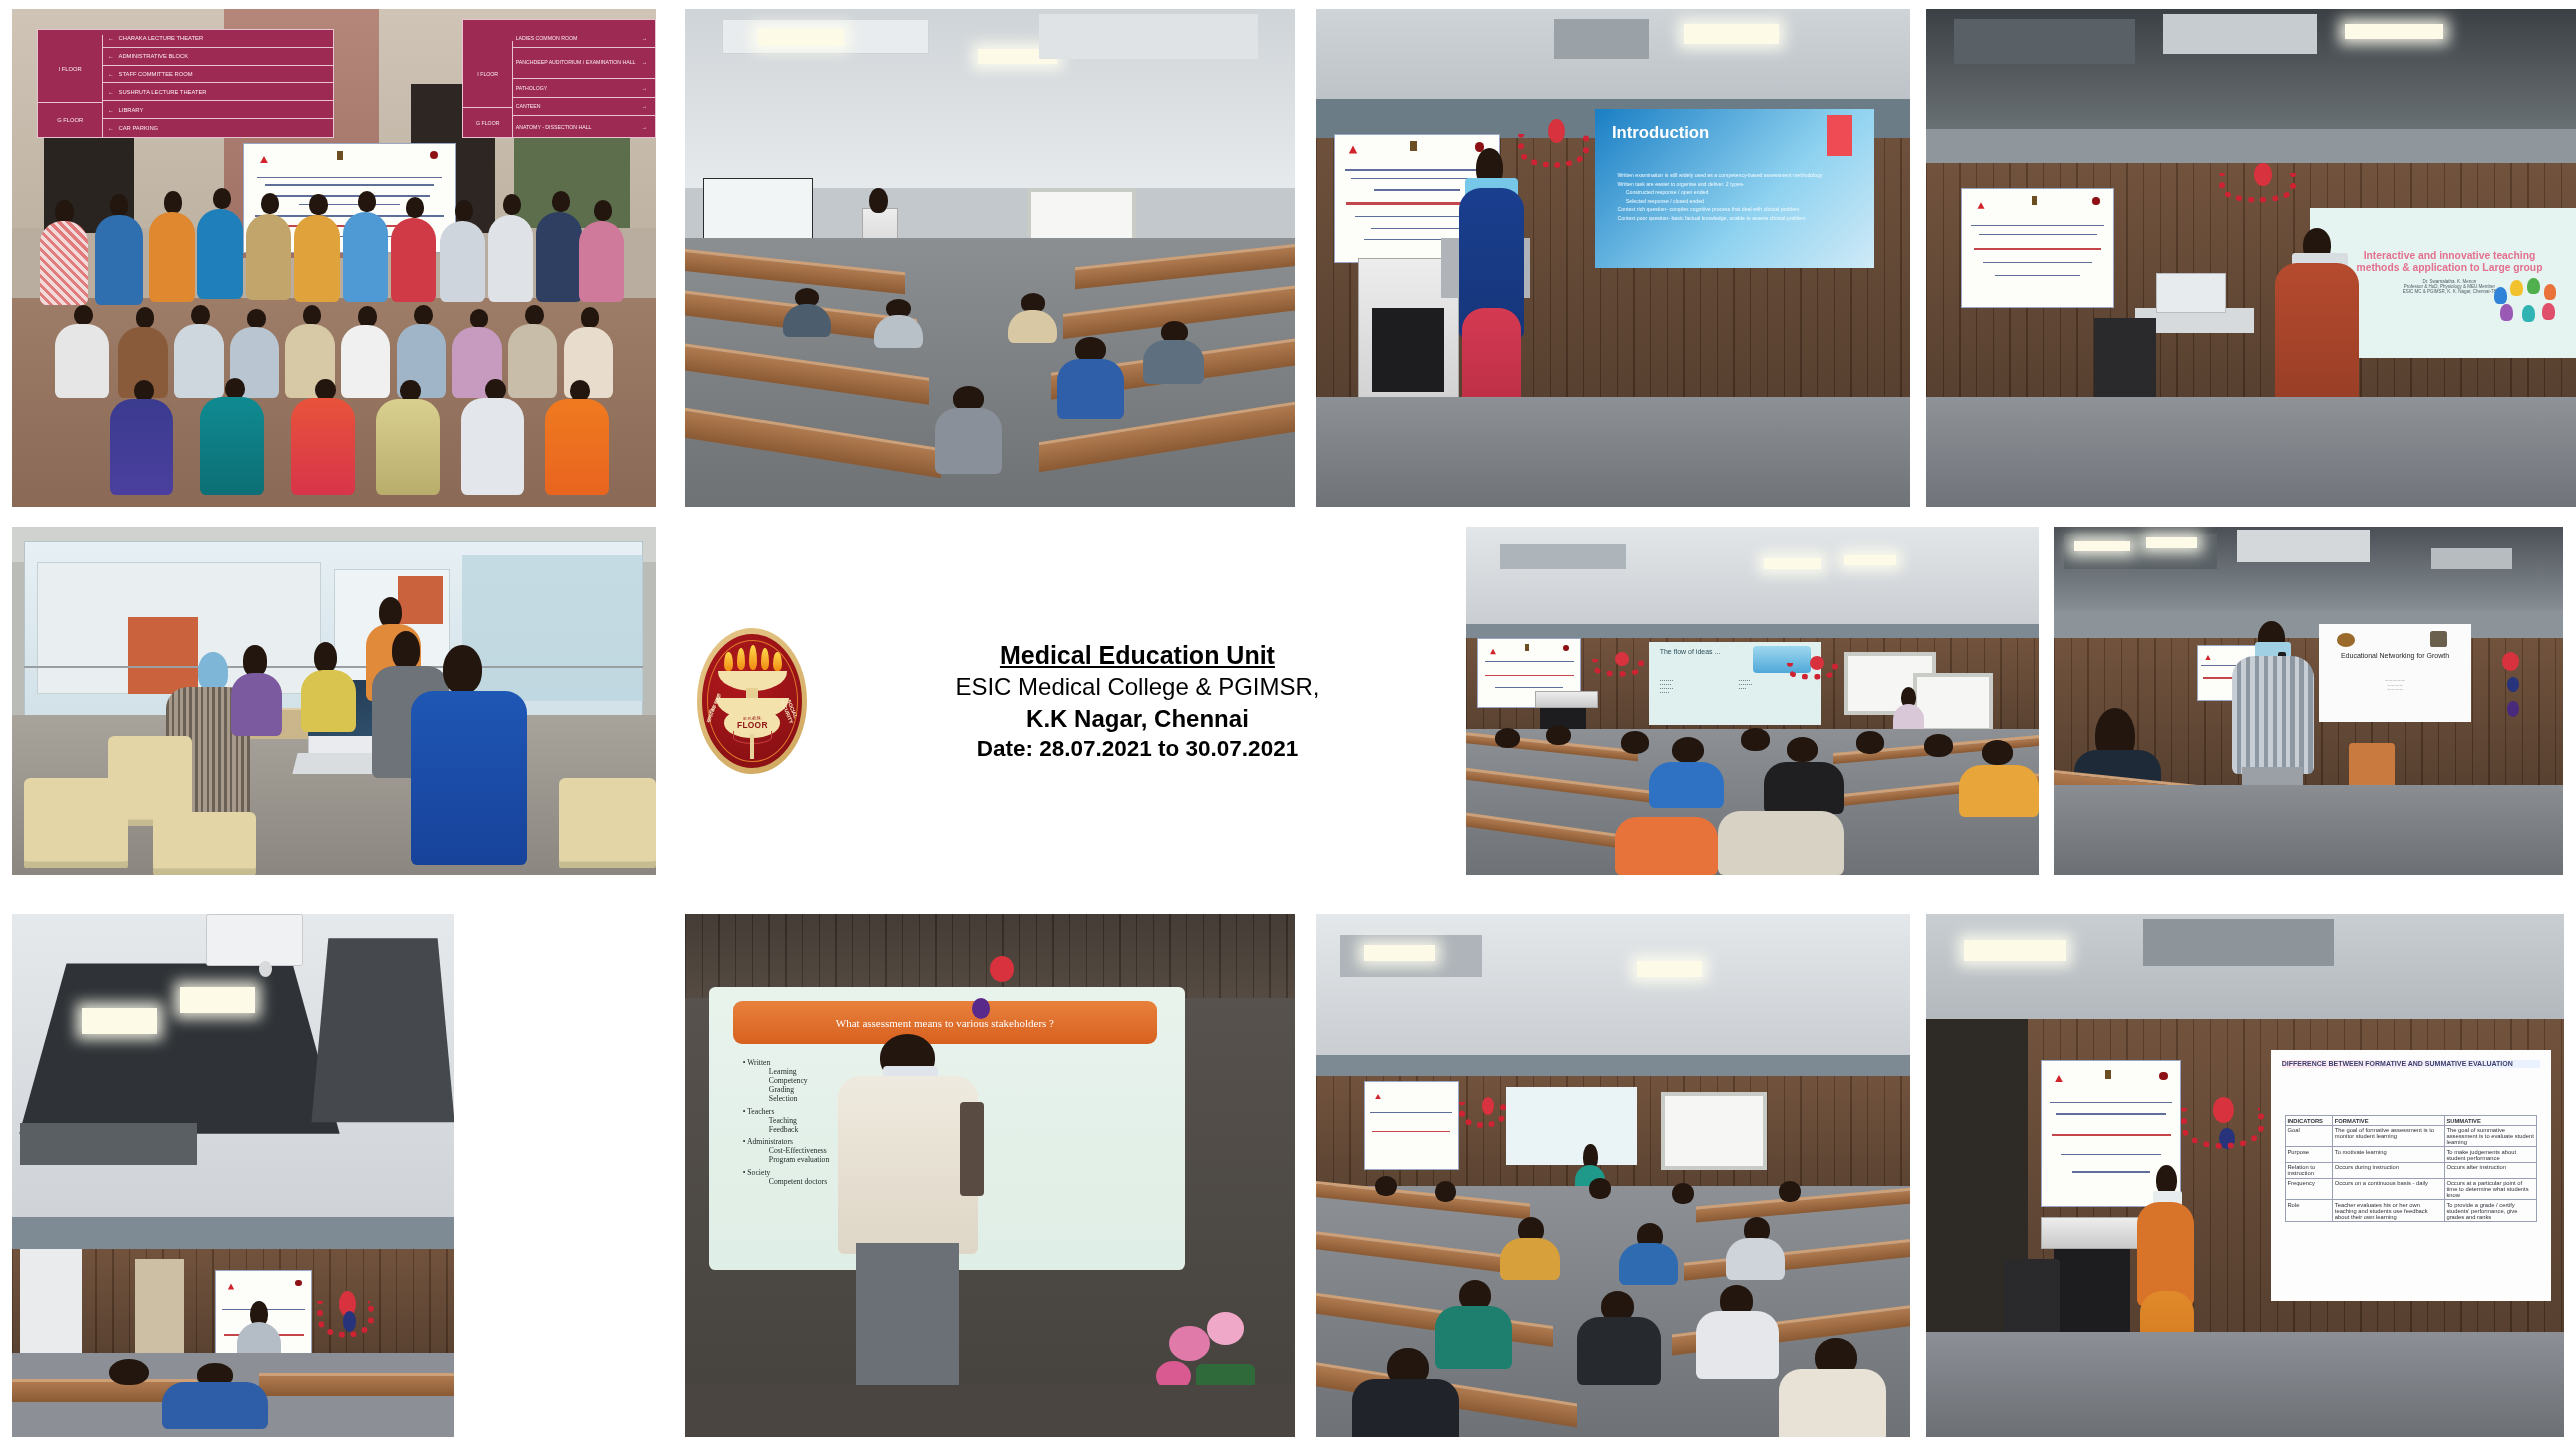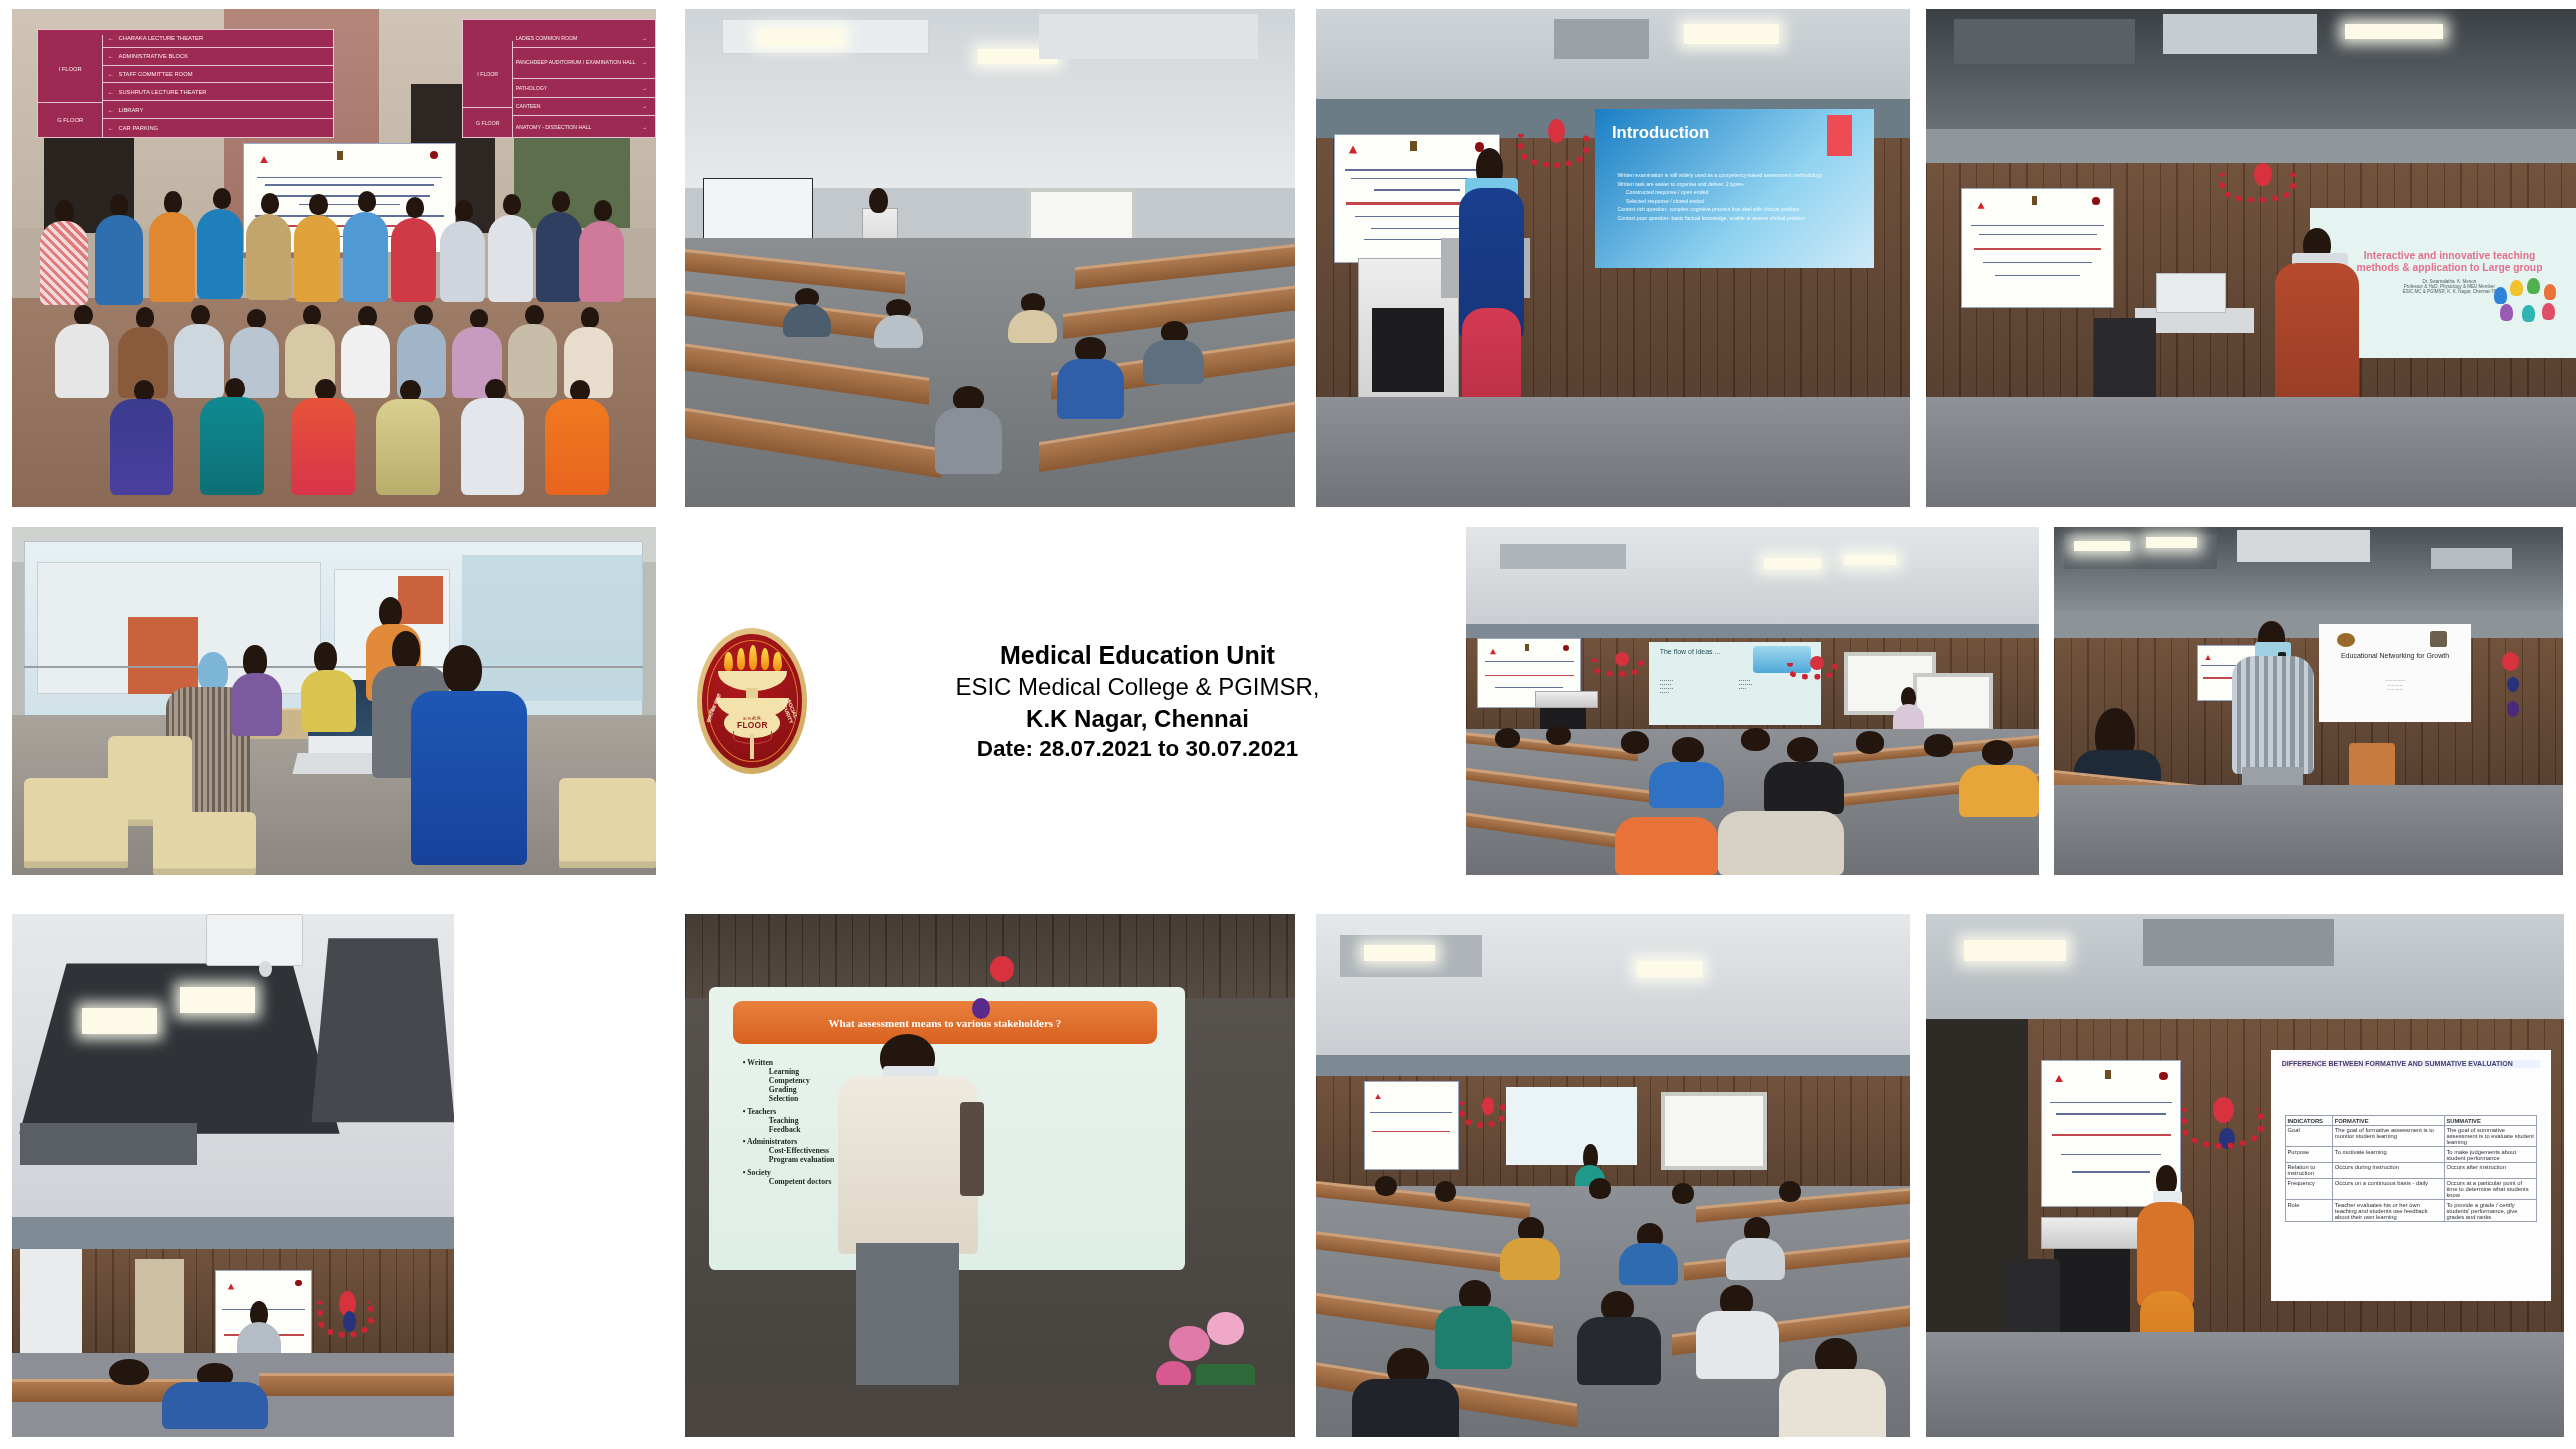--- a/index.html
+++ b/index.html
@@ -481,7 +481,7 @@
       </div>
     </div>
     <div class="txt-wrap">
-      <div style="font-size:25px;">Medical Education Unit</div>
+      <div style="font-size:25px;text-decoration:underline;">Medical Education Unit</div>
       <div class="t-reg" style="font-size:24px;">ESIC Medical College &amp; PGIMSR,</div>
       <div style="font-size:24px;">K.K Nagar, Chennai</div>
       <div style="font-size:22.5px;">Date: 28.07.2021 to 30.07.2021</div>

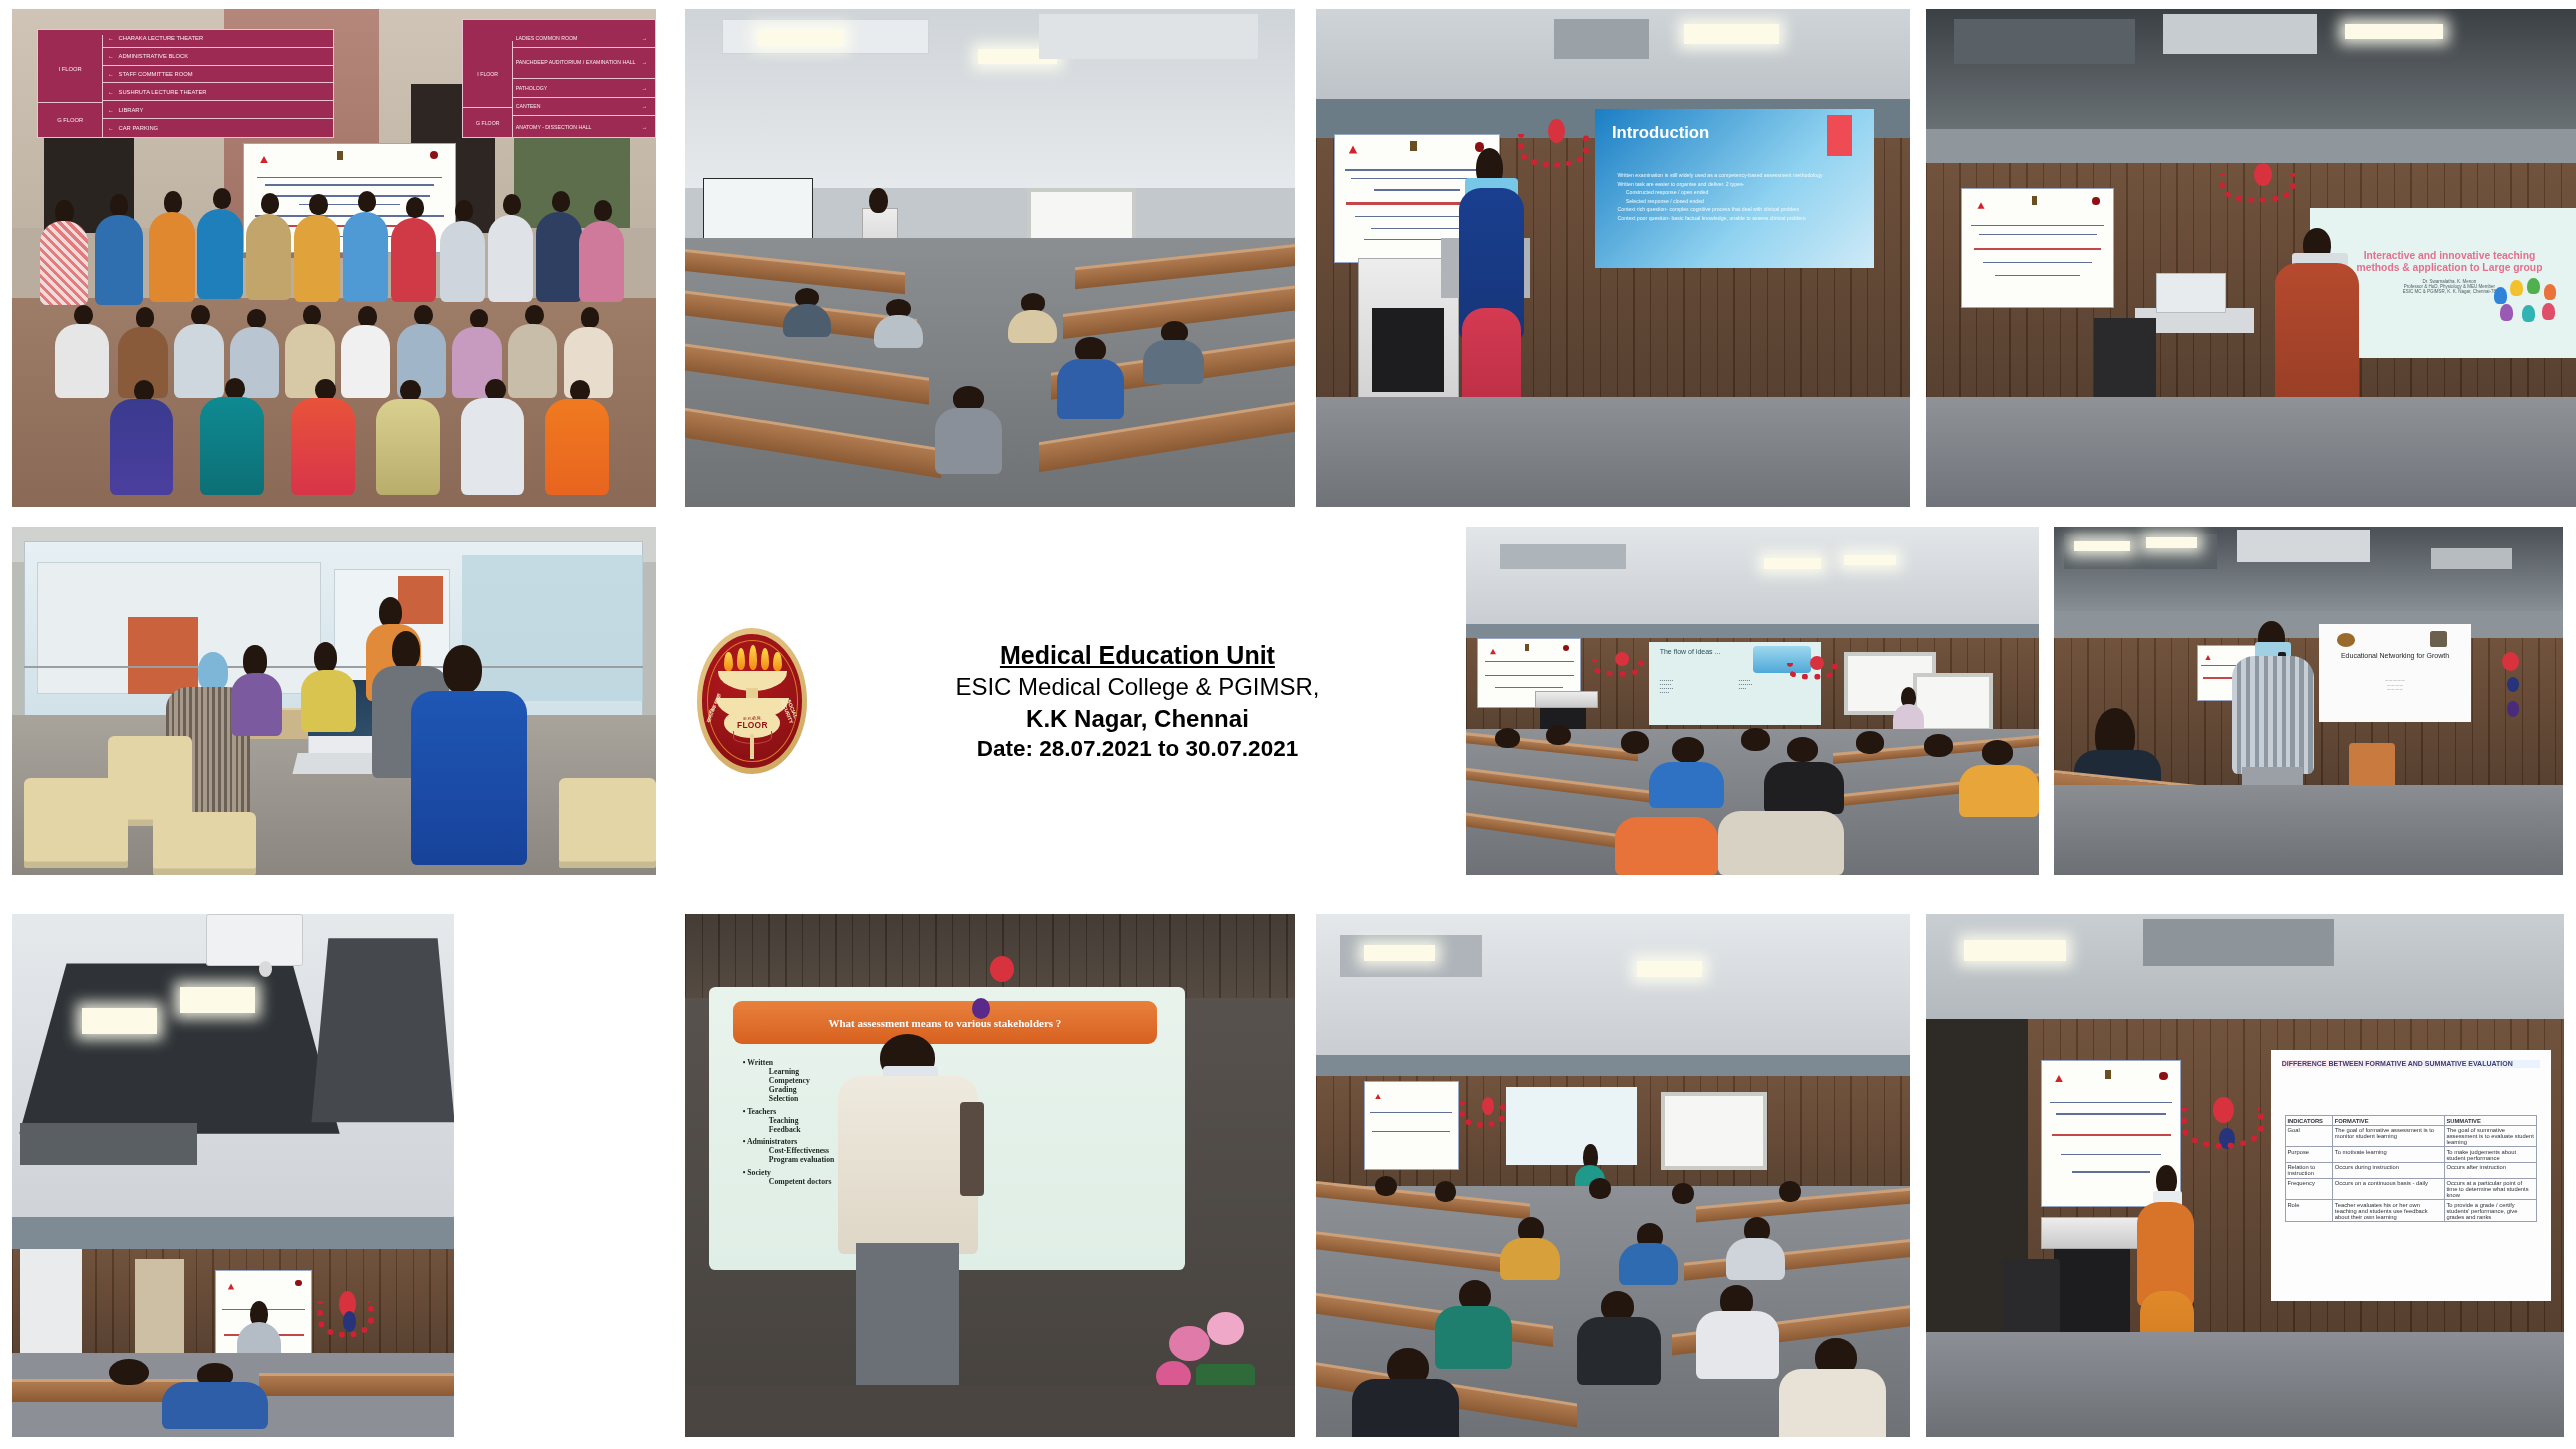--- a/index.html
+++ b/index.html
@@ -57,7 +57,7 @@
   .people-ico { position:absolute; right:6%; bottom:20%; width:30%; height:34%; }
   .people-ico i { position:absolute; display:block; border-radius:50% 50% 38% 38%; }
 
-  .slide-stake { background:linear-gradient(180deg,#e8f3ec,#dfeee6);font-weight:bold; }
+  .slide-stake { background:linear-gradient(180deg,#e8f3ec,#dfeee6); }
   .stake-hdr { position:absolute; left:5%; right:6%; top:5%; height:15%;
      background:linear-gradient(180deg,#e8813c,#d8601f); border-radius:9px; color:#fff;
      display:flex; align-items:center; justify-content:center; font-family:"Liberation Serif", serif; }

